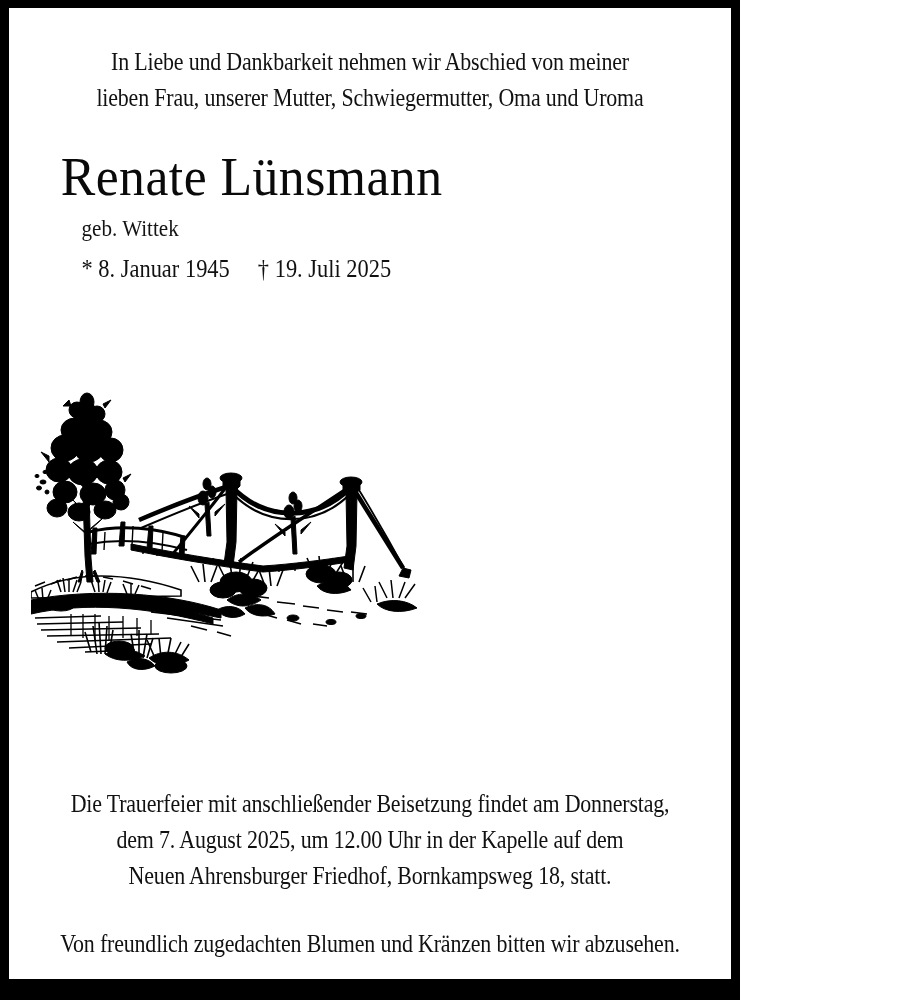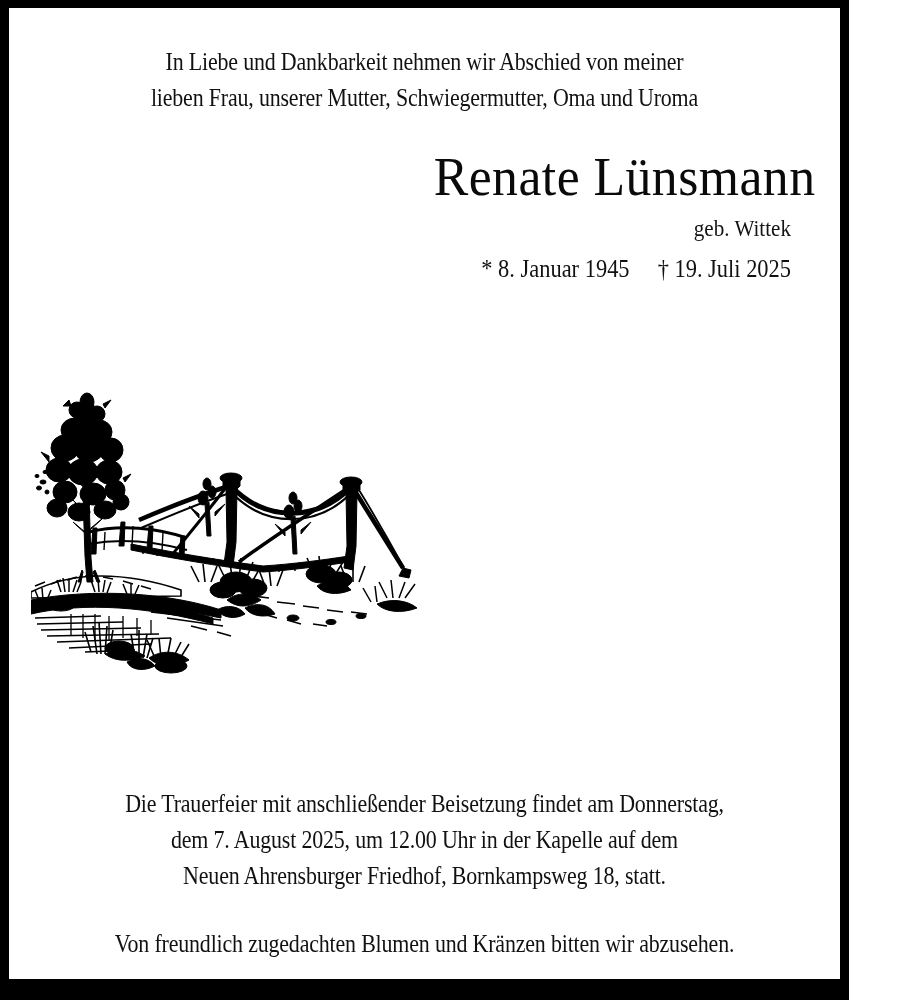--- a/index.html
+++ b/index.html
@@ -18,7 +18,7 @@
   #notice {
     position: relative;
     box-sizing: border-box;
-    width: 849px;
+    width: 740px;
     height: 1000px;
     background: #000000;
     padding: 8px 9px 21px 9px;

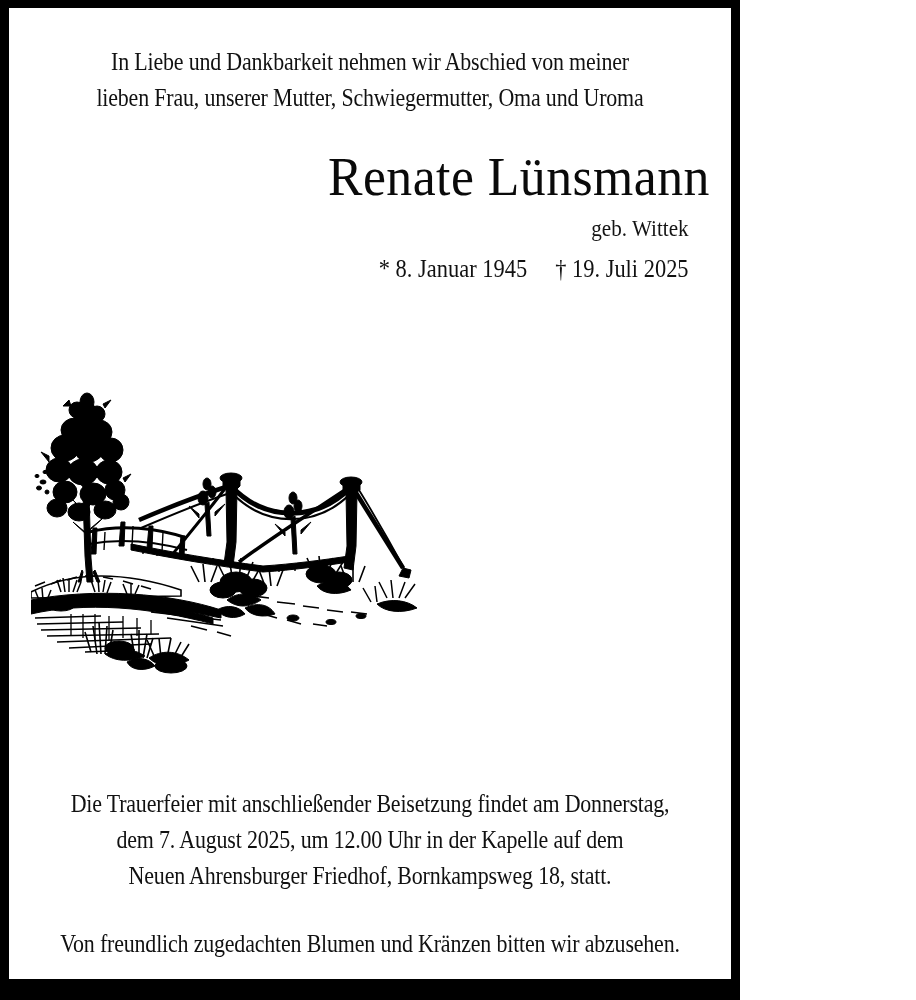--- a/index.html
+++ b/index.html
@@ -56,10 +56,10 @@
   
   .name-block {
     position: absolute;
-    left: 0;
+    left: 16px;
     right: 0;
     top: 137px;
-    text-align: right;
+    text-align: left;
     margin-left: 15px;
   }
   .deceased-name {

